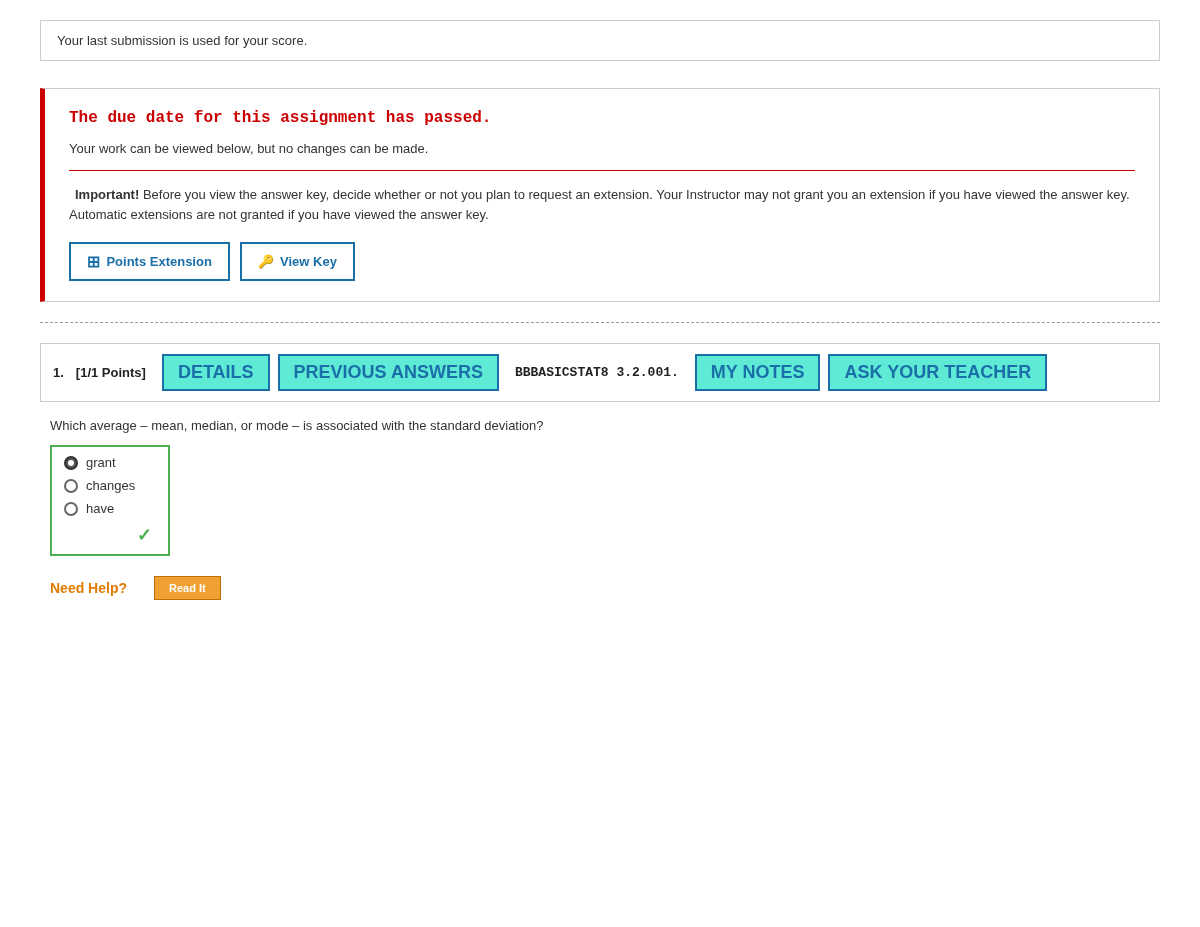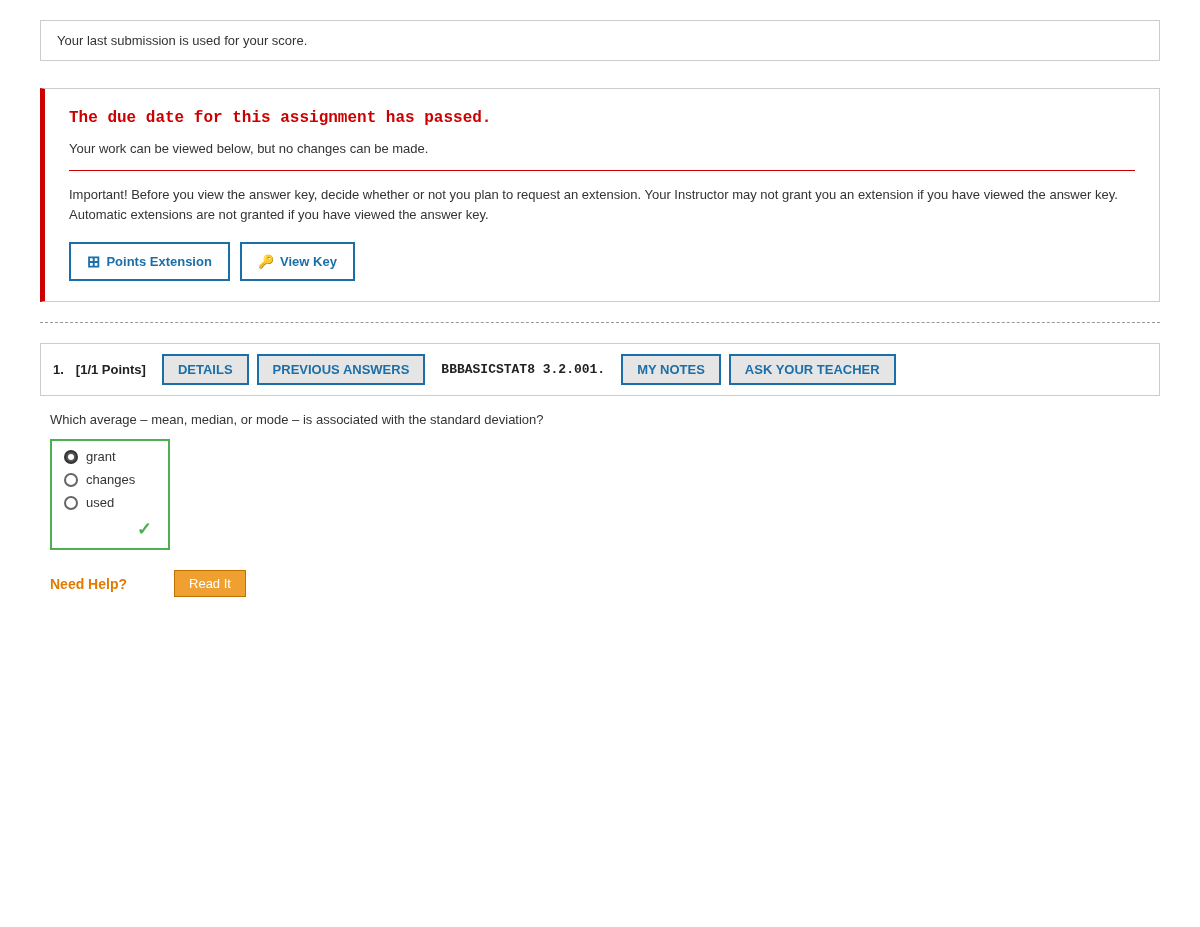--- a/index.html
+++ b/index.html
@@ -51,7 +51,8 @@
       line-height: 1.5;
     }
     .important-text strong {
-      font-weight: normal;
+      font-weight: bold;
+      margin-left: 6px;
     }
     .btn-group {
       display: flex;

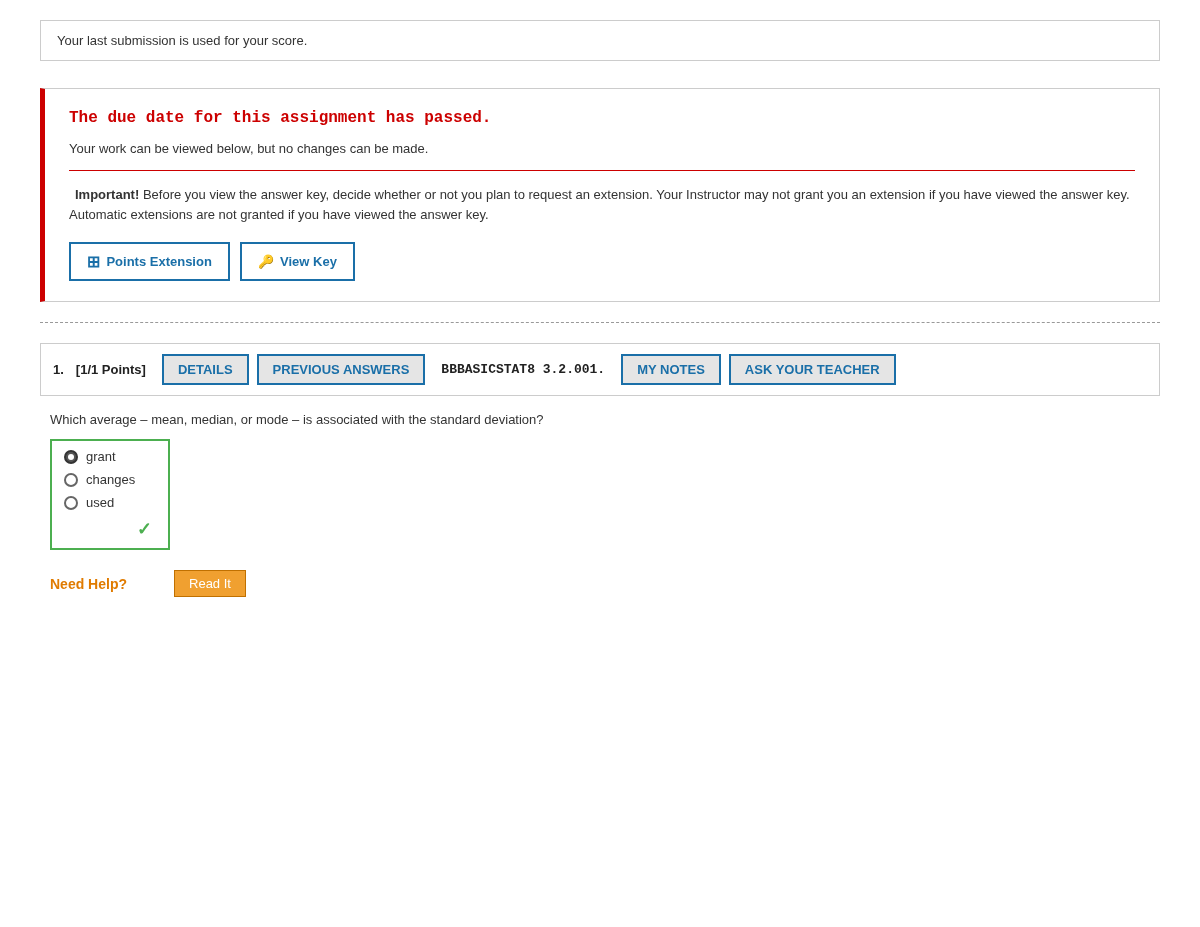--- a/index.html
+++ b/index.html
@@ -98,10 +98,10 @@
     }
     .btn-header {
       border: 2px solid #1a6fa8;
-      background: #e5e5e5;
+      background: #5eead4;
       color: #1a6fa8;
       padding: 6px 14px;
-      font-size: 13px;
+      font-size: 18px;
       font-weight: bold;
       cursor: pointer;
       text-transform: uppercase;

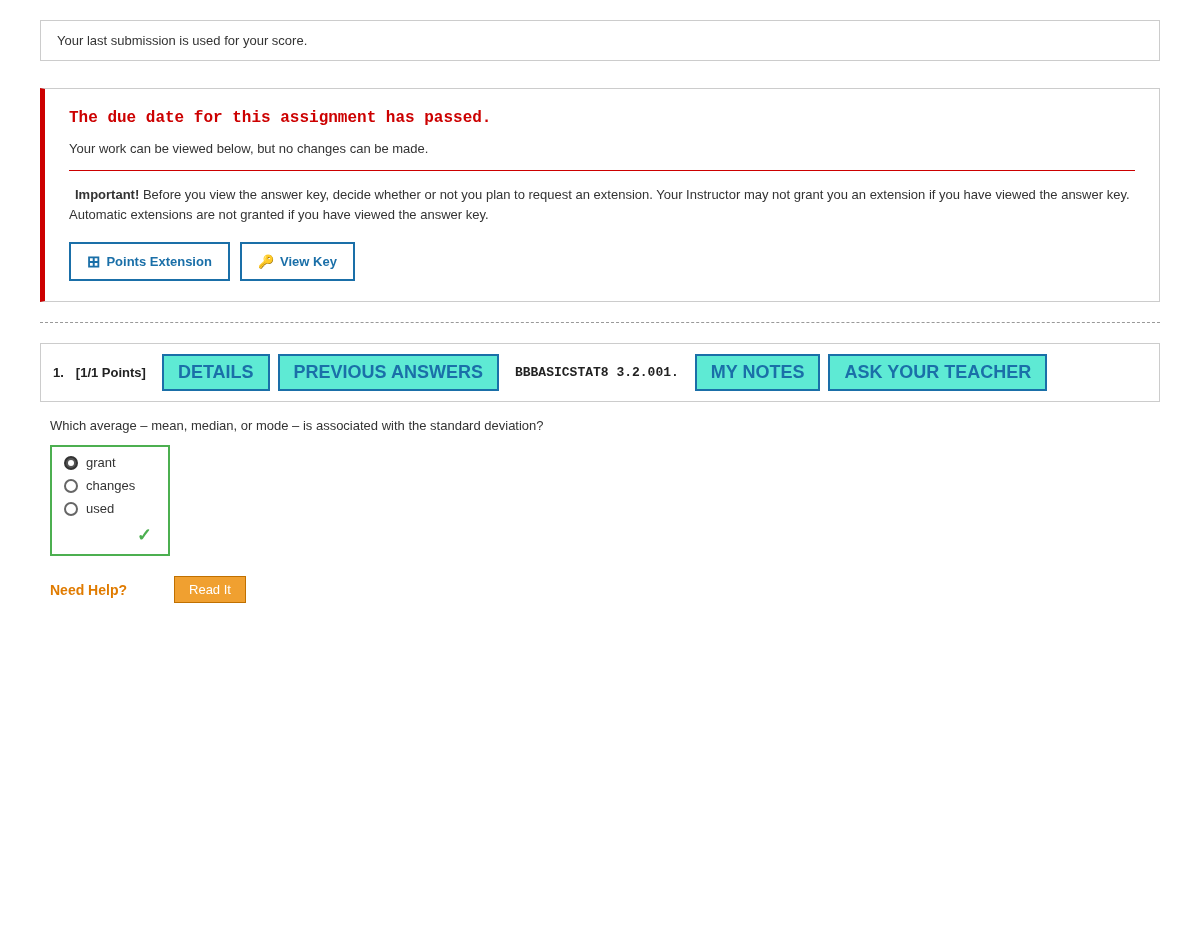--- a/index.html
+++ b/index.html
@@ -253,7 +253,7 @@
     </div>
     <div class="radio-option">
       <span class="radio-circle"></span>
-      <span>used</span>
+      <span>have</span>
     </div>
     <div class="checkmark-row">
       <span class="checkmark">✓</span>

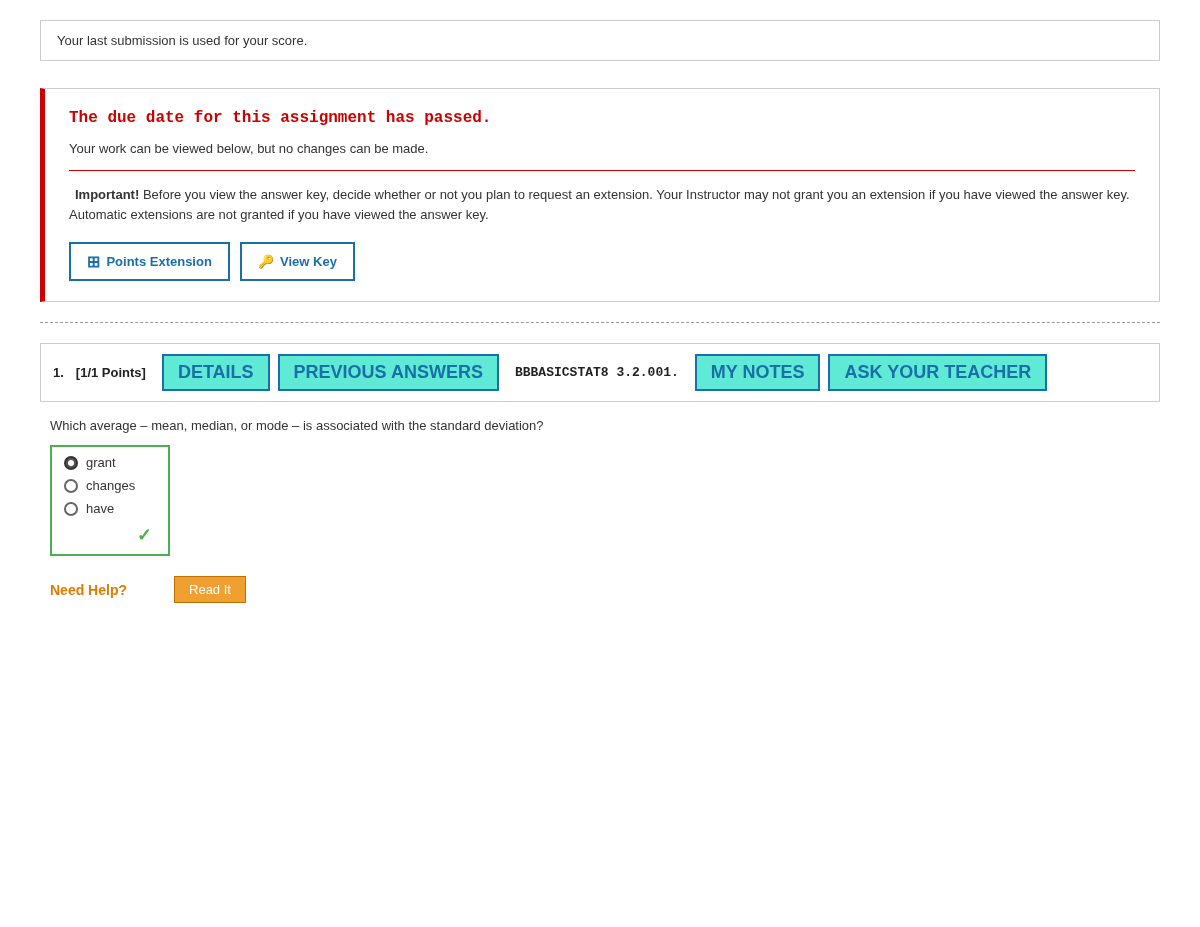--- a/index.html
+++ b/index.html
@@ -188,10 +188,9 @@
       border: 1px solid #c07000;
       color: #fff;
       padding: 5px 14px;
-      font-size: 13px;
-      font-weight: normal;
+      font-size: 11px;
+      font-weight: bold;
       cursor: pointer;
-      margin-left: 20px;
     }
   </style>
 </head>

